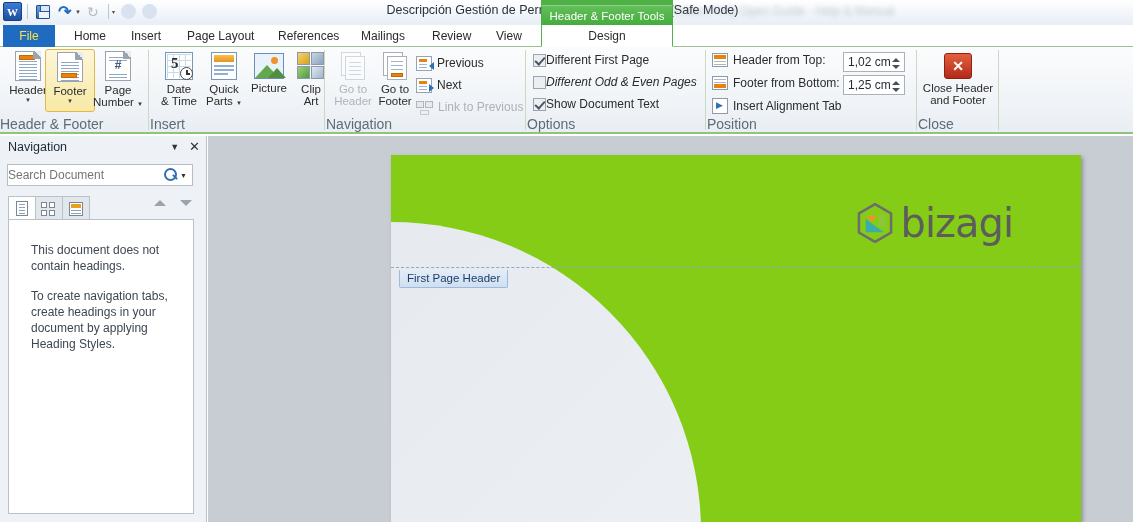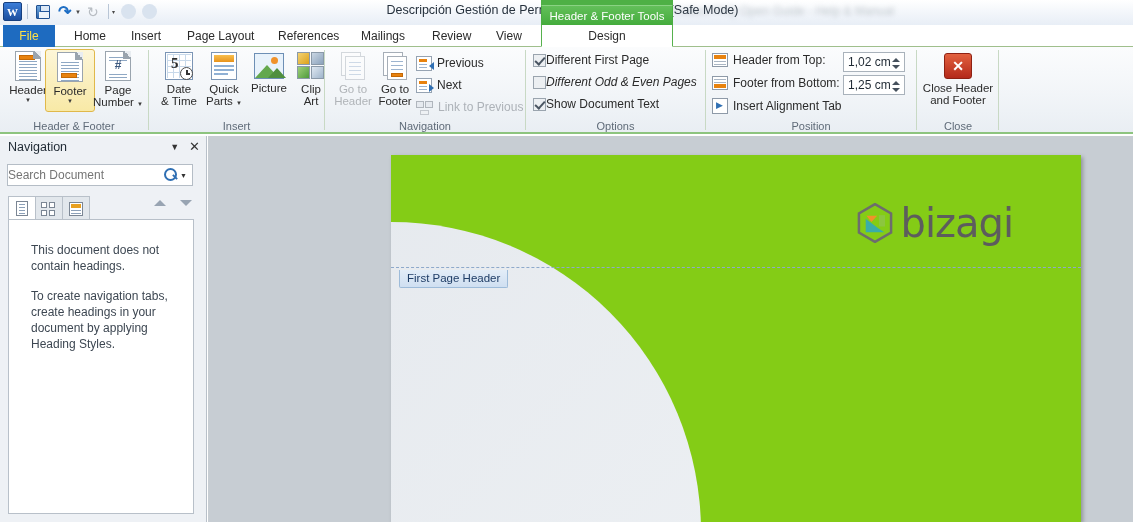--- a/index.html
+++ b/index.html
@@ -84,8 +84,8 @@
   }
   .grp { position: absolute; top: 0; height: 87px; }
   .grp-title {
-    position: absolute; bottom: 2px; left: 0; width: 100%; text-align: center;
-    font-size: 11px; color: #5f6b78;
+    position: absolute; bottom: 2px; left: 0; width: 100%; text-align: left;
+    font-size: 14px; color: #5f6b78;
   }
   .grp-div { position: absolute; top: 3px; width: 1px; height: 80px; background: #c8d9c4; }
 

